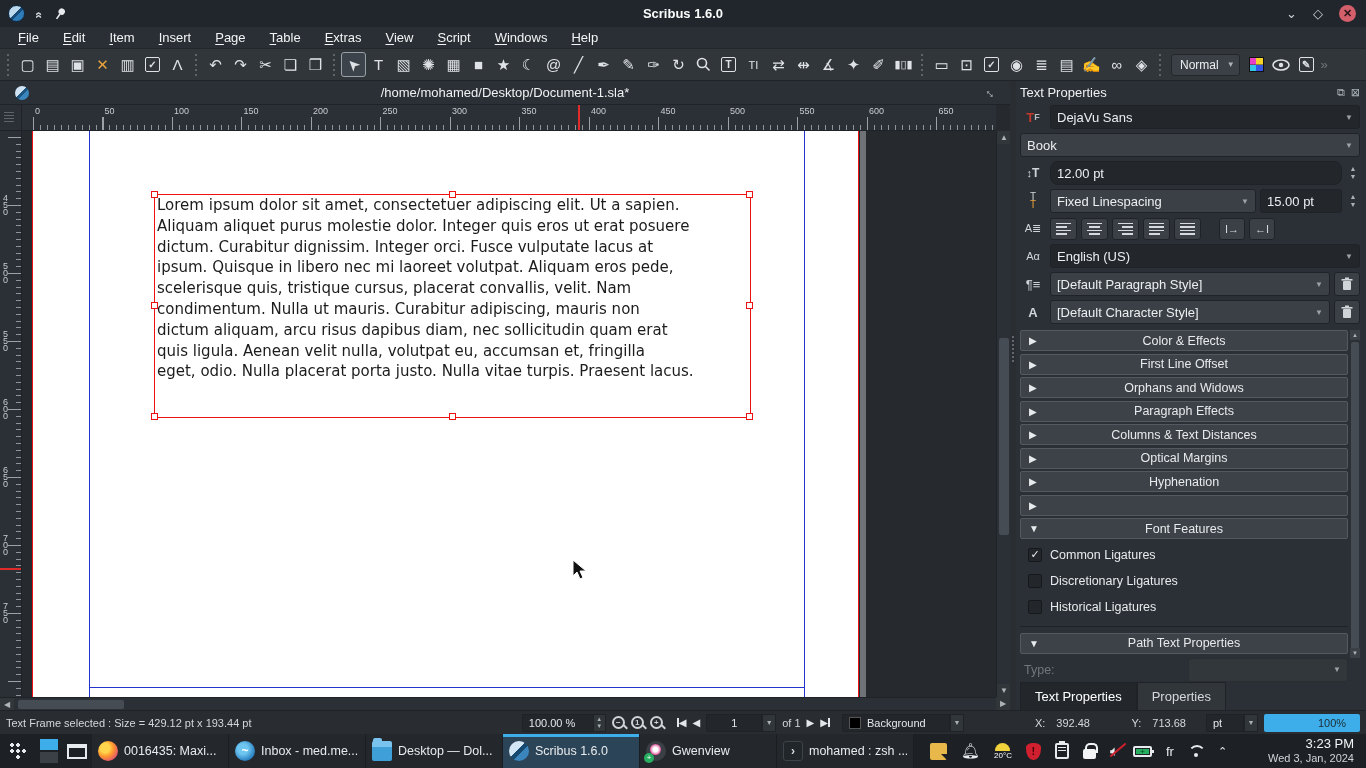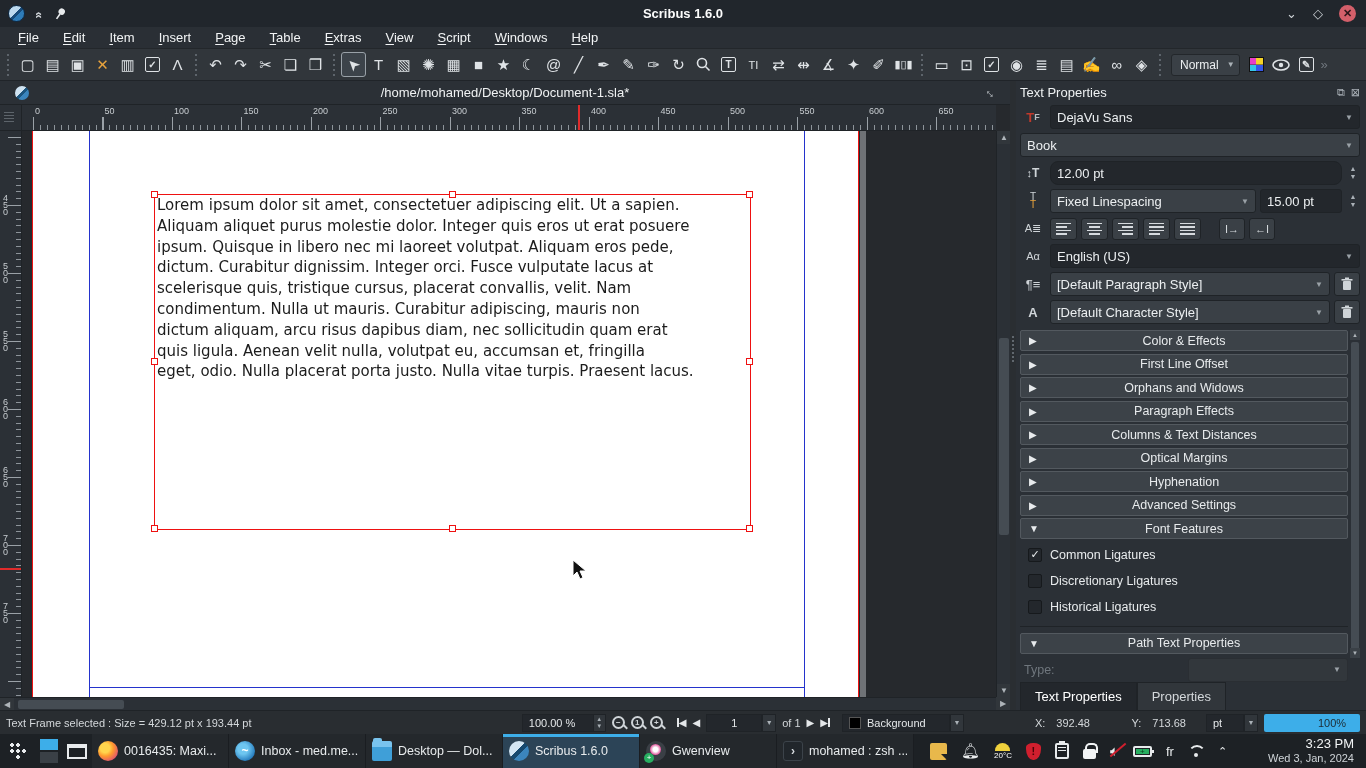--- a/index.html
+++ b/index.html
@@ -90,7 +90,7 @@
   #page-shadow { position:absolute; left:838px; top:0; width:6px; height:566px; background:#6f7276; }
   .mguide-v { position:absolute; top:0; width:1px; height:566px; background:#2433cc; }
   .mguide-h { position:absolute; height:1px; background:#2433cc; }
-  #textframe { position:absolute; left:132px; top:63px; width:597px; height:336px;
+  #textframe { position:absolute; left:132px; top:63px; width:597px; height:224px;
     border:1px solid #ee1111; }
   #textframe .txt { position:absolute; left:2px; top:0px; width:593px; overflow:hidden;
     font-family:"DejaVu Sans", sans-serif; font-size:15px; line-height:20.8px; color:#1c1c1c; white-space:nowrap; }

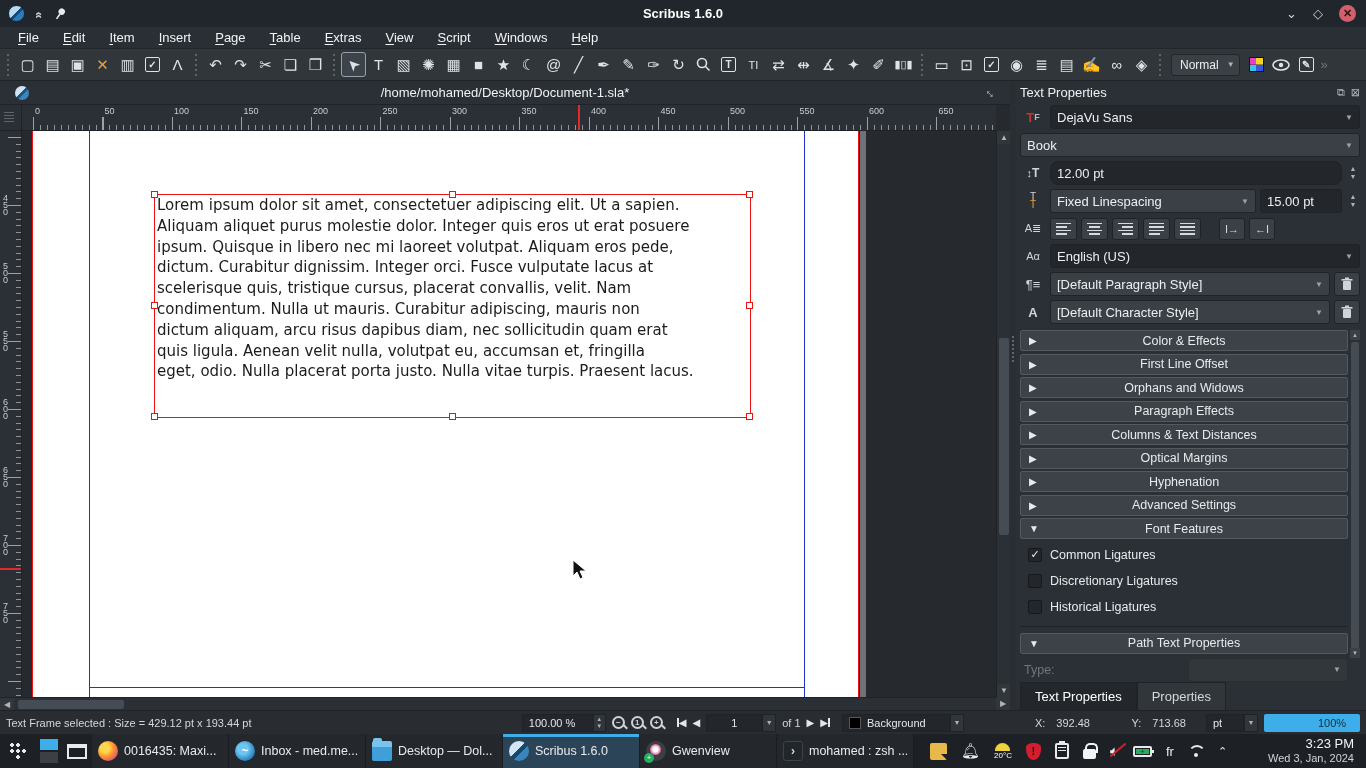--- a/index.html
+++ b/index.html
@@ -537,8 +537,8 @@
         <div class="txt">
             <div class="tline">Lorem ipsum dolor sit amet, consectetuer adipiscing elit. Ut a sapien.</div>
             <div class="tline">Aliquam aliquet purus molestie dolor. Integer quis eros ut erat posuere</div>
+            <div class="tline">dictum. Curabitur dignissim. Integer orci. Fusce vulputate lacus at</div>
             <div class="tline">ipsum. Quisque in libero nec mi laoreet volutpat. Aliquam eros pede,</div>
-            <div class="tline">dictum. Curabitur dignissim. Integer orci. Fusce vulputate lacus at</div>
             <div class="tline">scelerisque quis, tristique cursus, placerat convallis, velit. Nam</div>
             <div class="tline">condimentum. Nulla ut mauris. Curabitur adipiscing, mauris non</div>
             <div class="tline">dictum aliquam, arcu risus dapibus diam, nec sollicitudin quam erat</div>

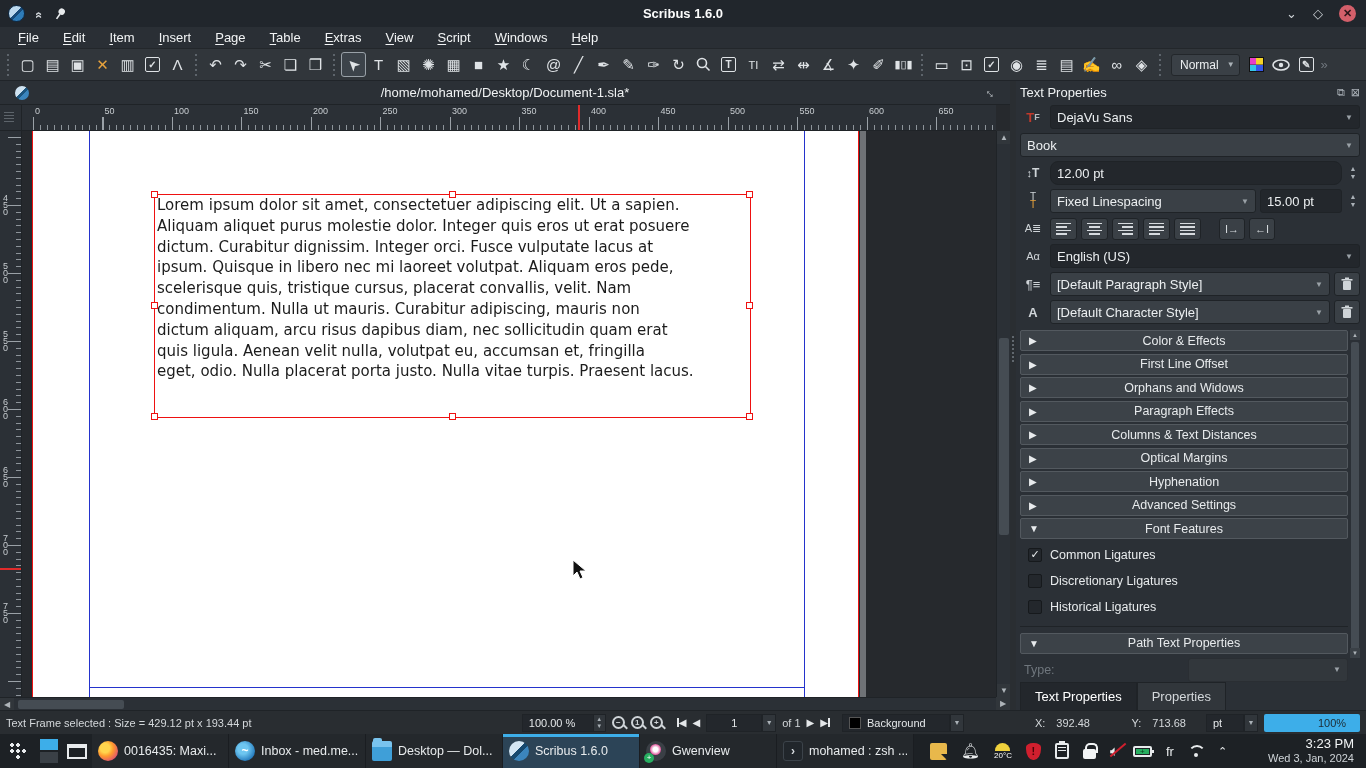--- a/index.html
+++ b/index.html
@@ -735,7 +735,6 @@
         </div>
         <div class="section-hdr">
           <span class="tri">▶</span>
-          <span class="slabel">Advanced Settings</span>
         </div>
         <div class="section-hdr">
           <span class="tri">▼</span>

